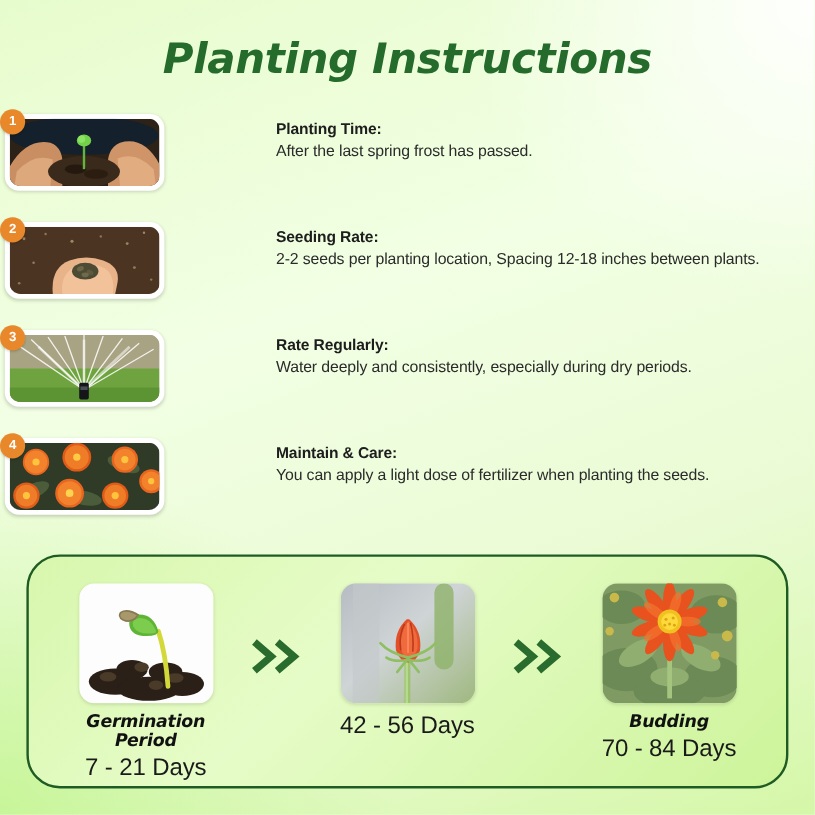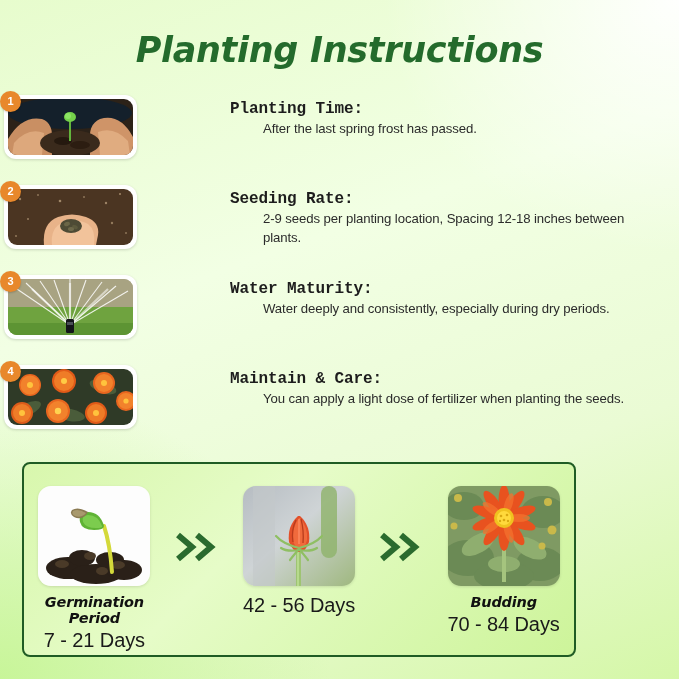--- a/index.html
+++ b/index.html
@@ -103,12 +103,12 @@
     width: 430px;
   }
   .instr-heading {
-    font-size: 16px;
+    font-size: 13px;
     font-weight: 700;
     color: #1d1d1d;
     letter-spacing: -0.1px;
     margin-bottom: 2px;
-    font-family: Liberation Mono, monospace;
+    font-family: Liberation Sans, sans-serif;
   }
   .instr-body {
     font-size: 13.2px;

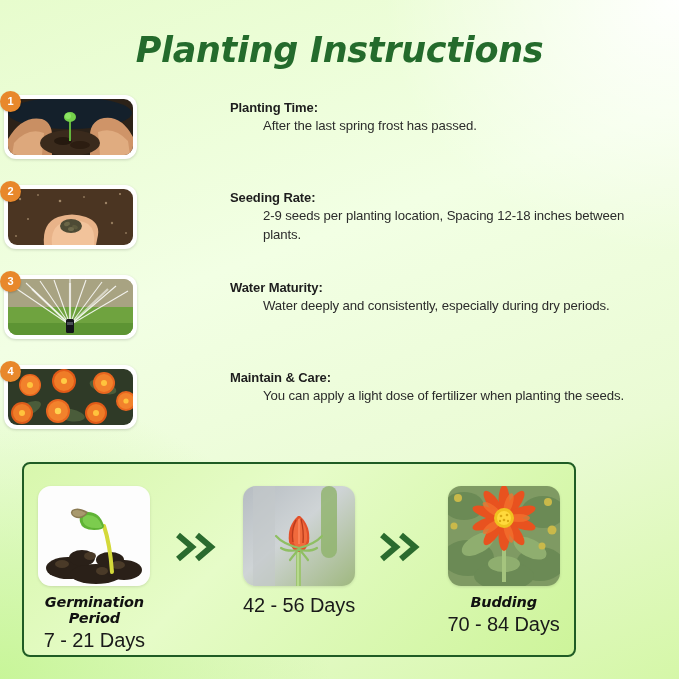--- a/index.html
+++ b/index.html
@@ -115,7 +115,6 @@
     color: #2b2b2b;
     line-height: 1.42;
     letter-spacing: -0.1px;
-    margin-left: 33px;
   }
 
   

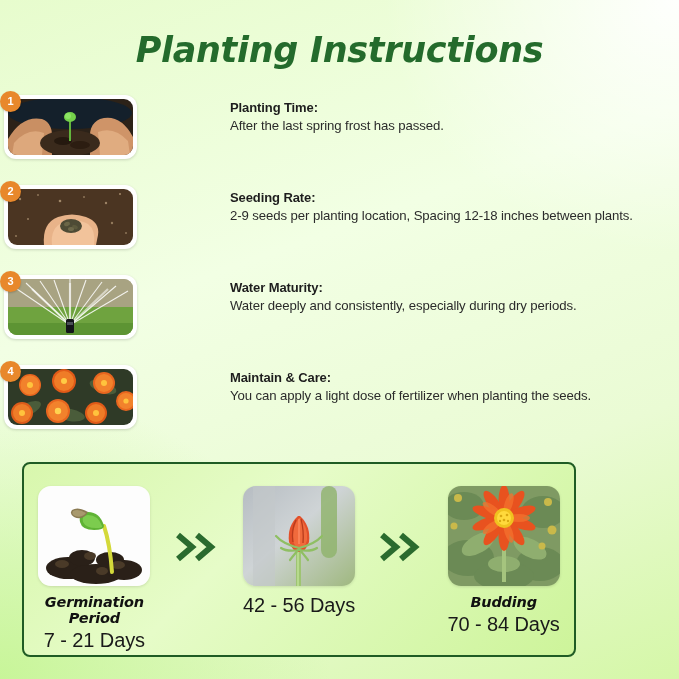--- a/index.html
+++ b/index.html
@@ -242,7 +242,7 @@
       </div>
       <div class="instr-text">
         <div class="instr-heading">Seeding Rate:</div>
-        <div class="instr-body">2-9 seeds per planting location, Spacing 12-18 inches between plants.</div>
+        <div class="instr-body">2-2 seeds per planting location, Spacing 12-18 inches between plants.</div>
       </div>
     </div>
 

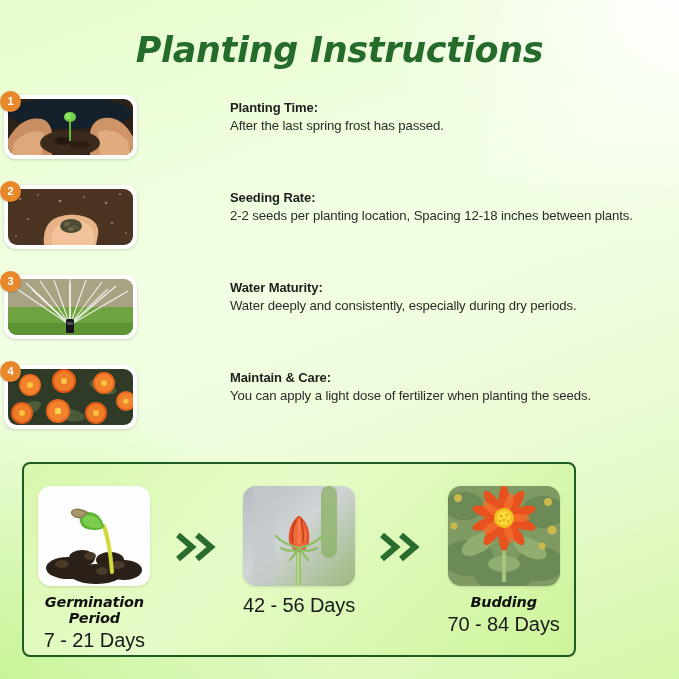--- a/index.html
+++ b/index.html
@@ -279,7 +279,7 @@
         </div>
       </div>
       <div class="instr-text">
-        <div class="instr-heading">Water Maturity:</div>
+        <div class="instr-heading">Rate Regularly:</div>
         <div class="instr-body">Water deeply and consistently, especially during dry periods.</div>
       </div>
     </div>

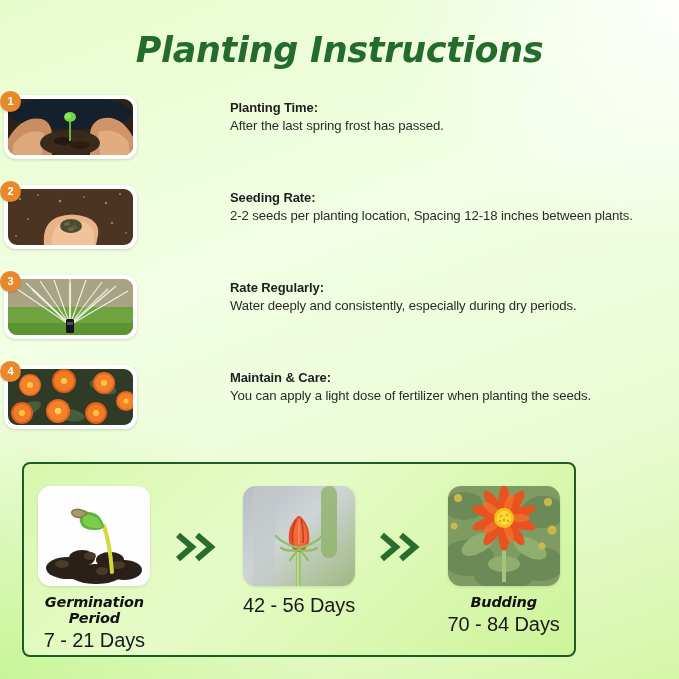--- a/index.html
+++ b/index.html
@@ -122,10 +122,10 @@
     position: absolute;
     left: 22px;
     top: 462px;
-    width: 554px;
+    width: 635px;
     height: 195px;
     border: 2px solid #1f5c24;
-    border-radius: 8px;
+    border-radius: 28px;
     box-sizing: border-box;
     background: linear-gradient(135deg, #d8f7ad 0%, #e6fcc8 40%, #cdf49a 100%);
     overflow: hidden;

